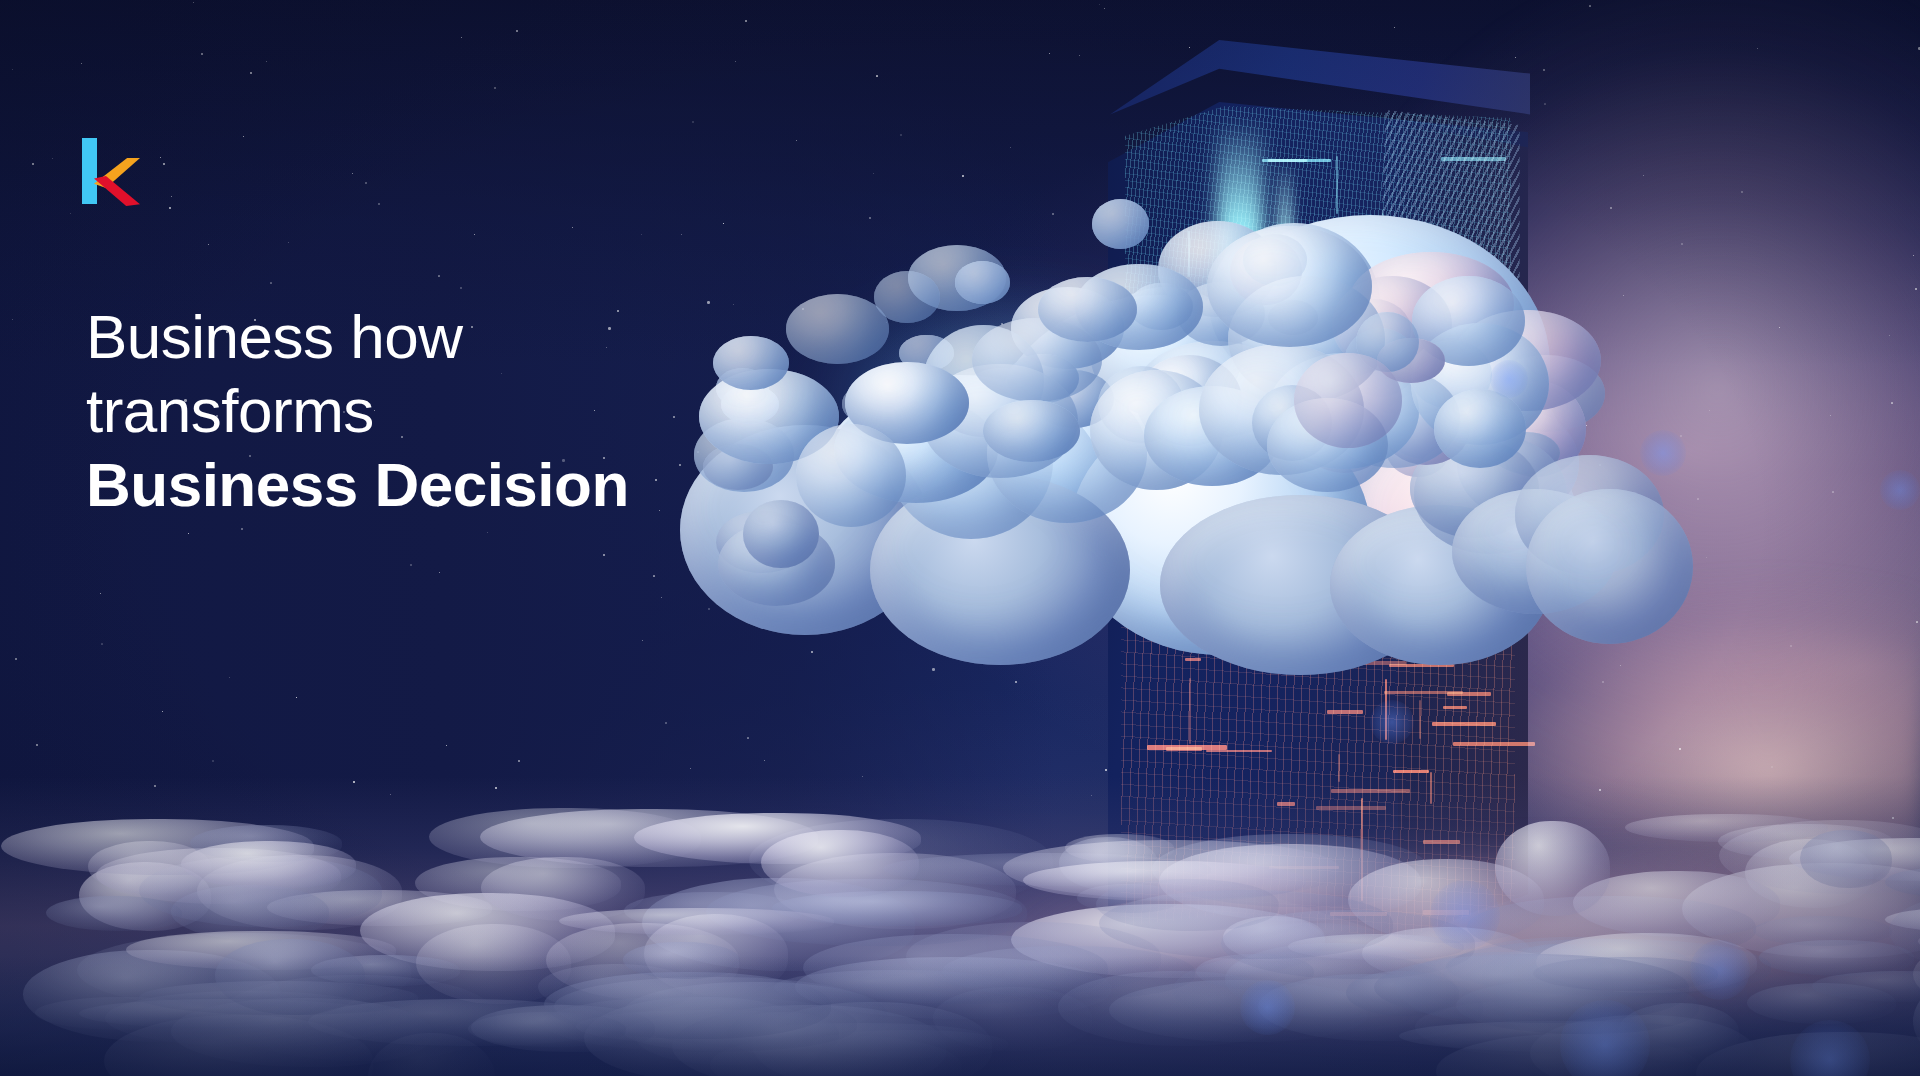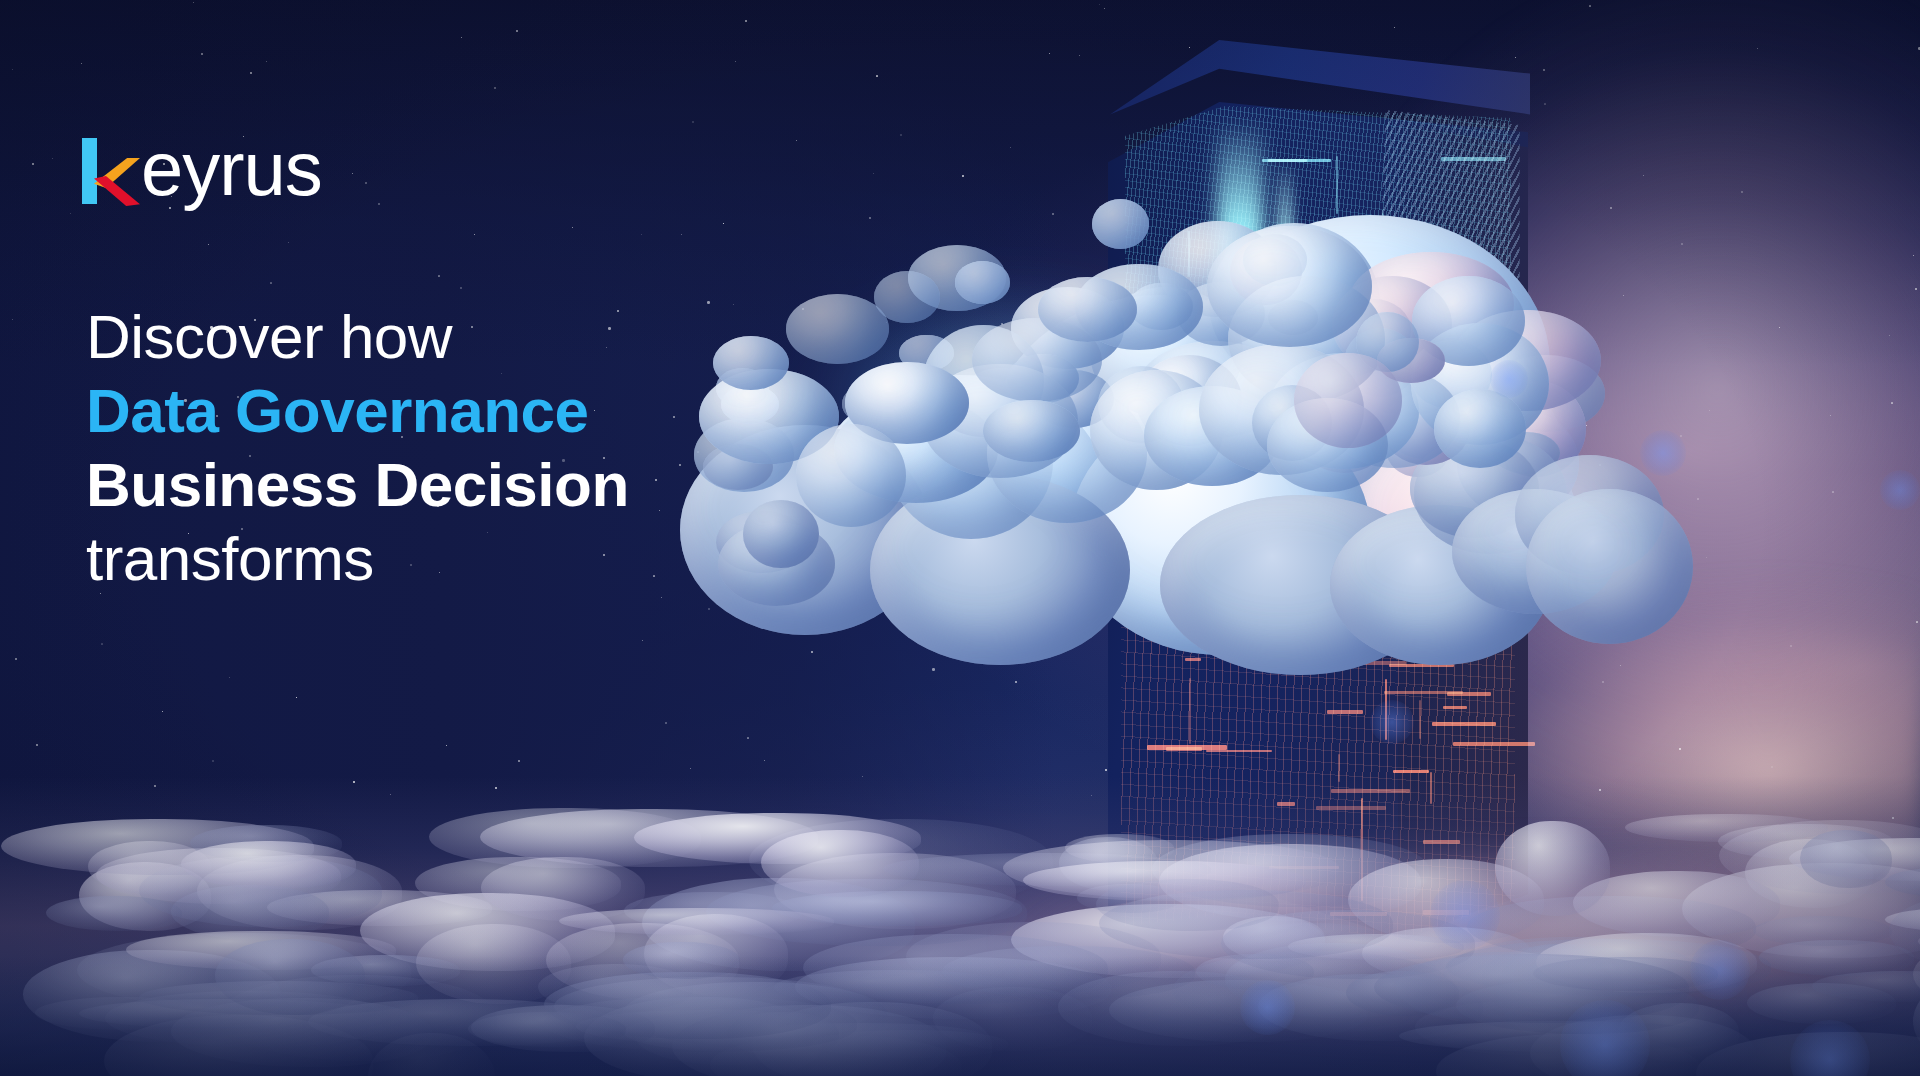--- a/index.html
+++ b/index.html
@@ -717,7 +717,6 @@
         <div class="k-up"></div>
         <div class="k-dn"></div>
       </div>
-      <div class="logo-word">eyrus</div>
     </div>
 
     <div class="headline">

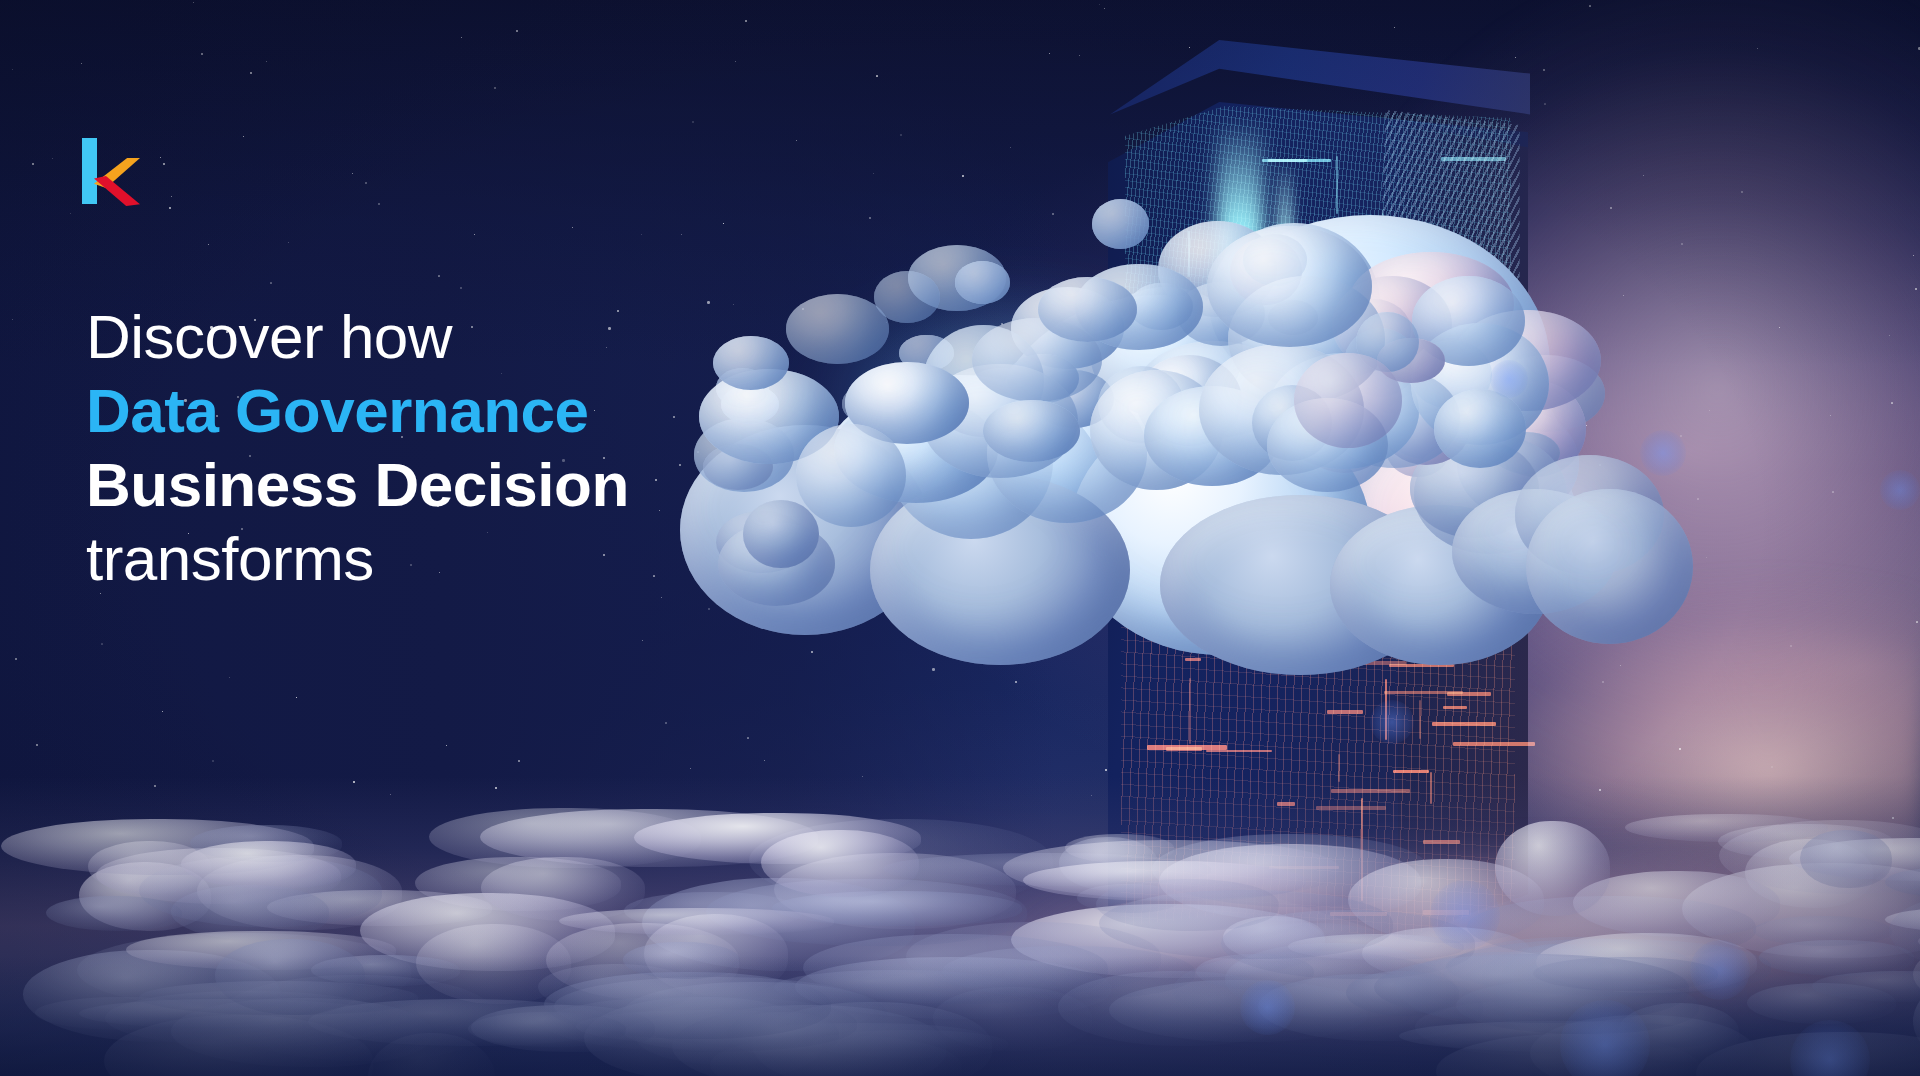--- a/index.html
+++ b/index.html
@@ -720,7 +720,7 @@
     </div>
 
     <div class="headline">
-      <div class="hl light">Discover how</div>
+      <div class="hl light">Business how</div>
       <div class="hl accent" id="hl2" style="color: rgb(43, 181, 245);">Data Governance</div>
       <div class="hl strong">Business Decision</div>
       <div class="hl light">transforms</div>

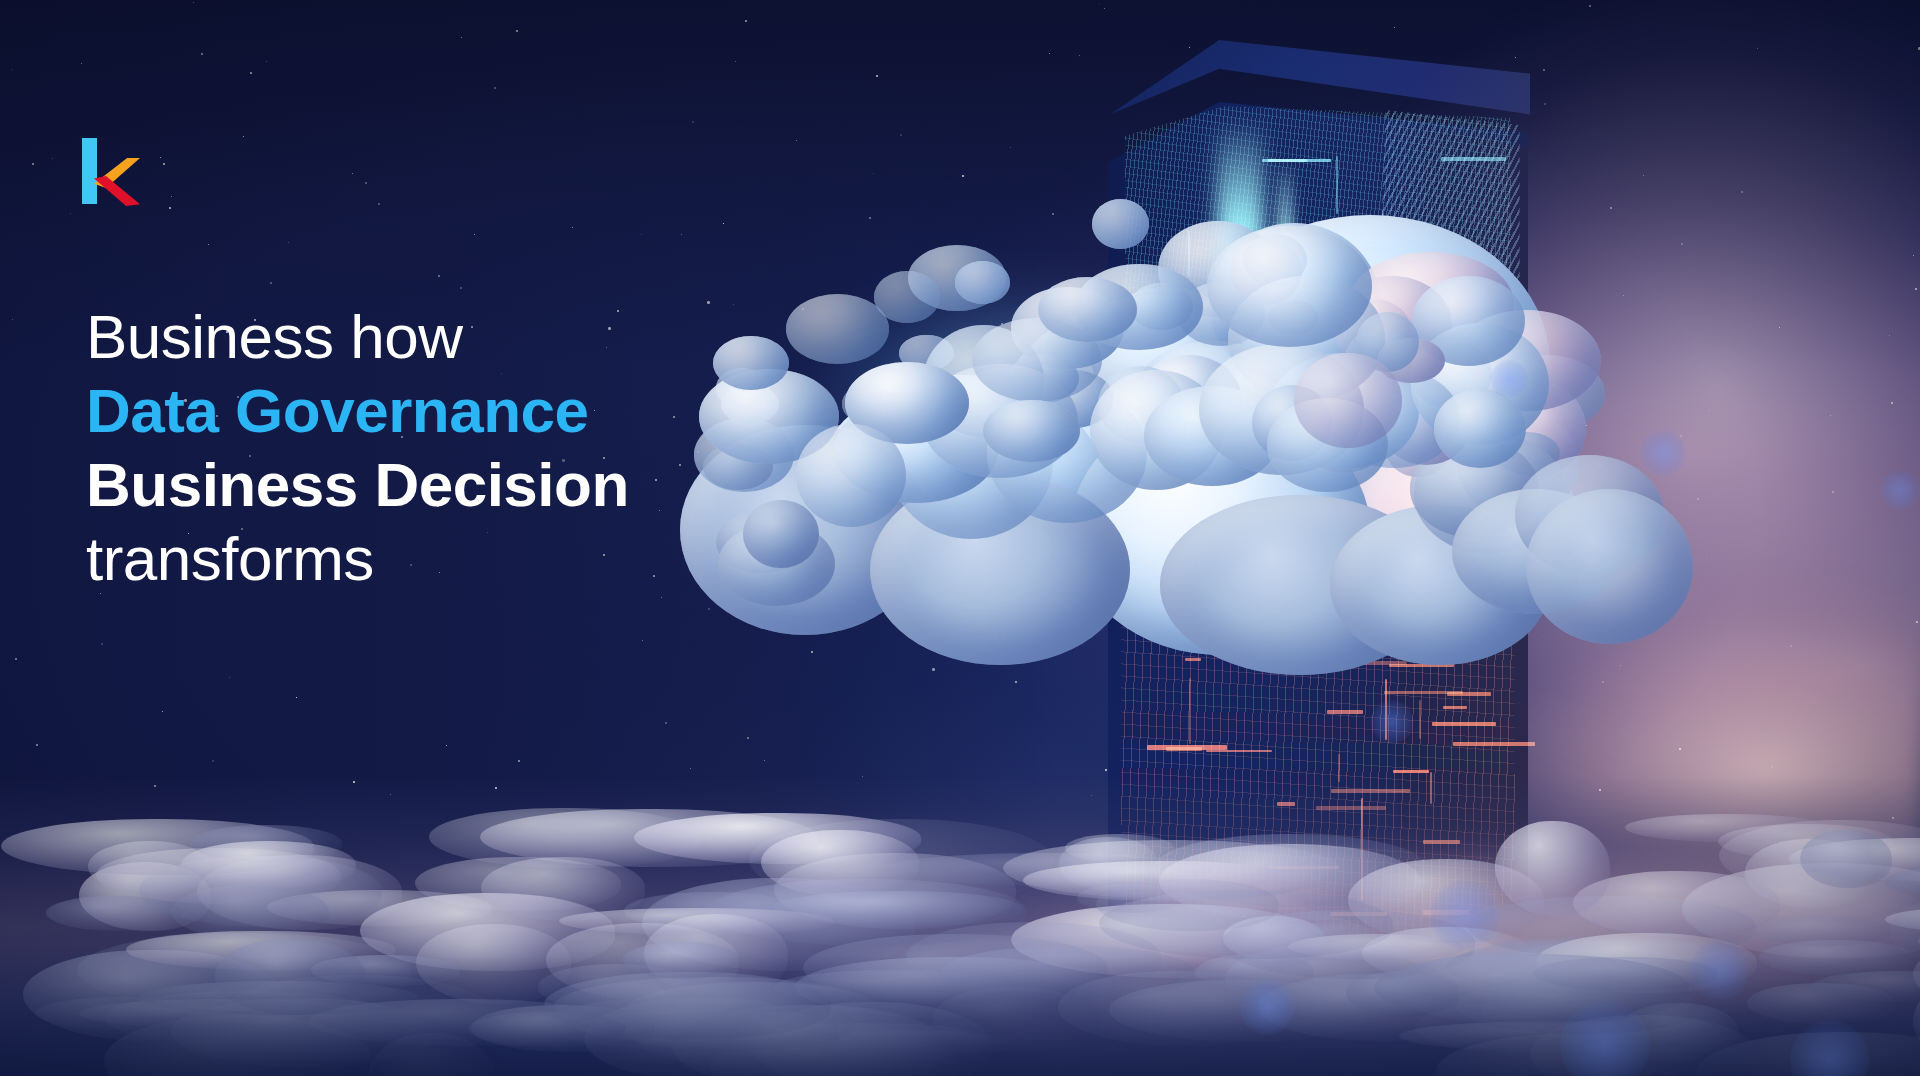--- a/index.html
+++ b/index.html
@@ -721,7 +721,6 @@
 
     <div class="headline">
       <div class="hl light">Business how</div>
-      <div class="hl accent" id="hl2" style="color: rgb(43, 181, 245);">Data Governance</div>
       <div class="hl strong">Business Decision</div>
       <div class="hl light">transforms</div>
     </div>

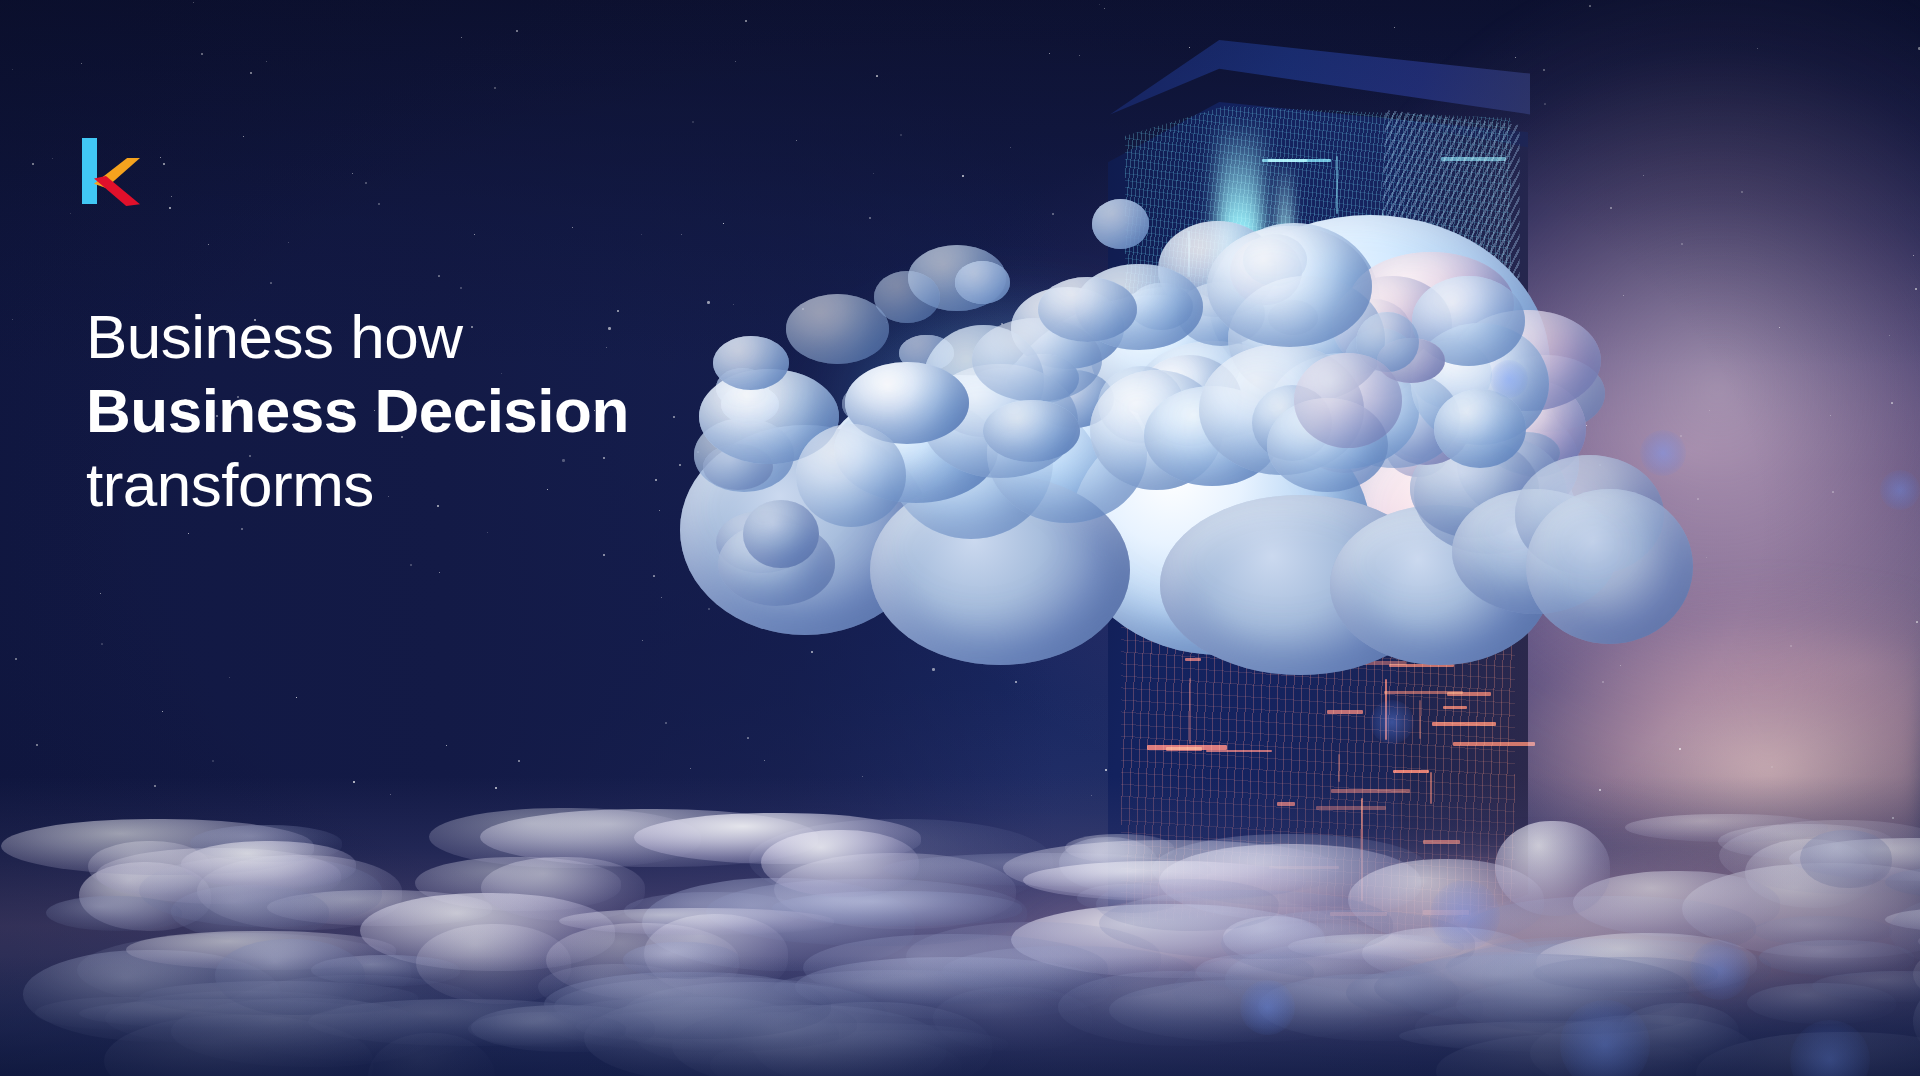--- a/index.html
+++ b/index.html
@@ -721,8 +721,8 @@
 
     <div class="headline">
       <div class="hl light">Business how</div>
+      <div class="hl light">transforms</div>
       <div class="hl strong">Business Decision</div>
-      <div class="hl light">transforms</div>
     </div>
 
 

